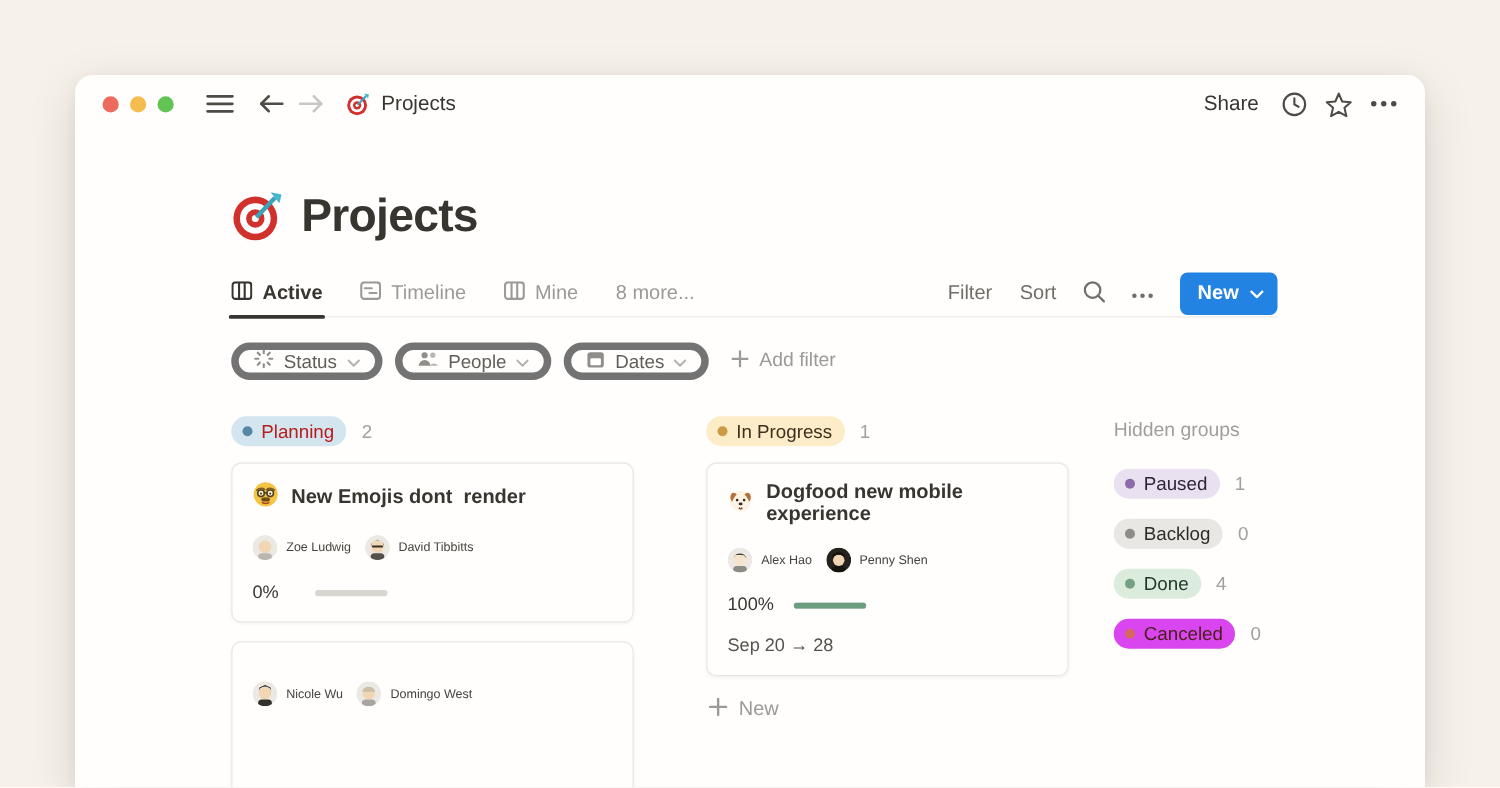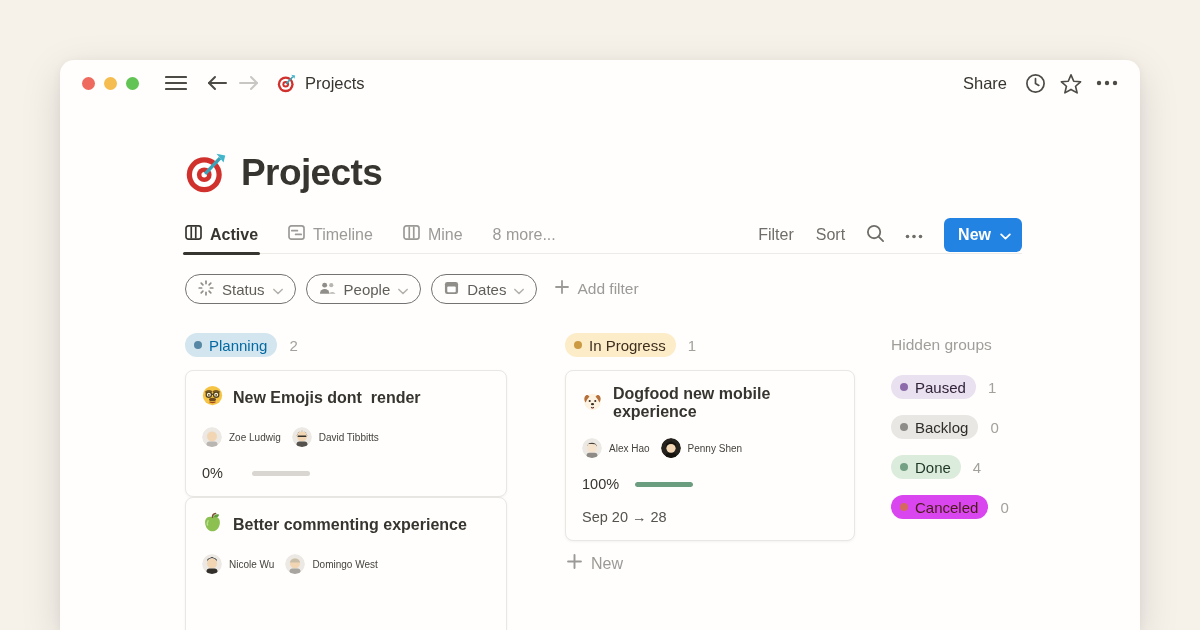--- a/index.html
+++ b/index.html
@@ -50,7 +50,7 @@
   
   .chips-row { margin-top:20px; display:flex; align-items:center; gap:10px; }
   .chip { display:flex; align-items:center; gap:8px; height:30px; padding:0 12px; background:#fffefc;
-          border:1px solid #737373; border-radius:16px; cursor:pointer; font-family:inherit; font-size:15px; color:#5f5e59; }
+          border:6px solid #737373; border-radius:16px; cursor:pointer; font-family:inherit; font-size:15px; color:#5f5e59; }
   .add-filter { display:flex; align-items:center; gap:8px; background:none; border:none; cursor:pointer;
                 font-family:inherit; font-size:15.5px; color:#9b9a97; margin-left:8px; }
 

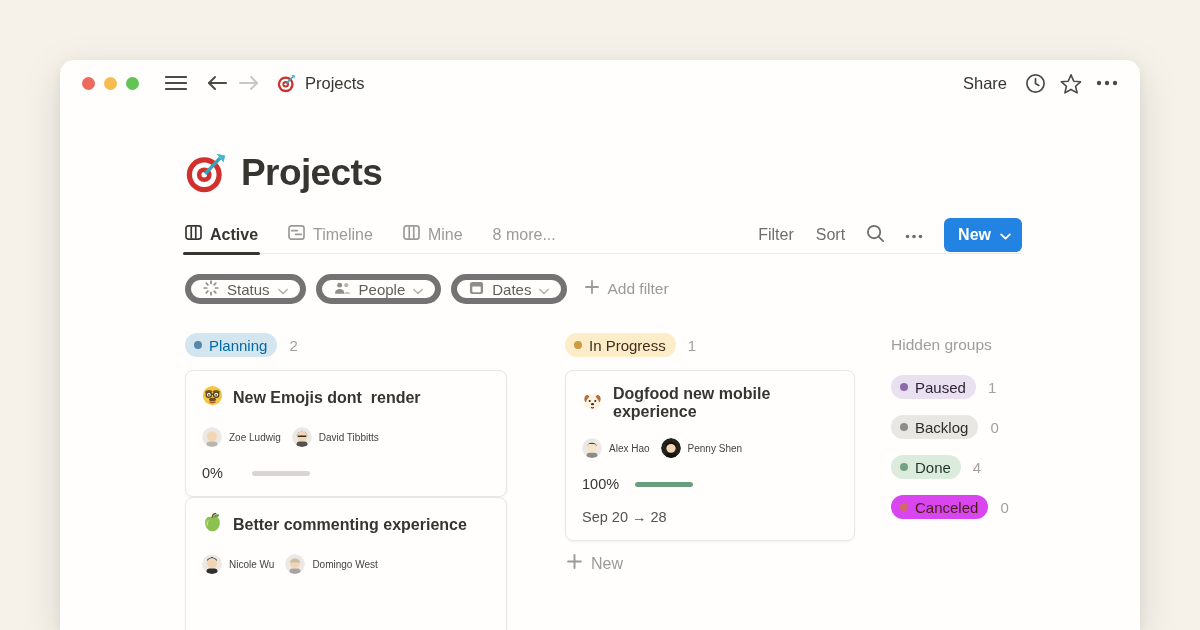--- a/index.html
+++ b/index.html
@@ -295,7 +295,7 @@
 
         <div class="col">
           <div class="col-head">
-            <span class="pill" style="background: rgb(211, 229, 239); color: #0369a1; align-items: center;">
+            <span class="pill" style="background: rgb(211, 229, 239); color: #b91c1c; align-items: center;">
                 <span class="dot" style="background: rgb(86, 135, 165);"></span>
                 <span>Planning</span>
               </span>

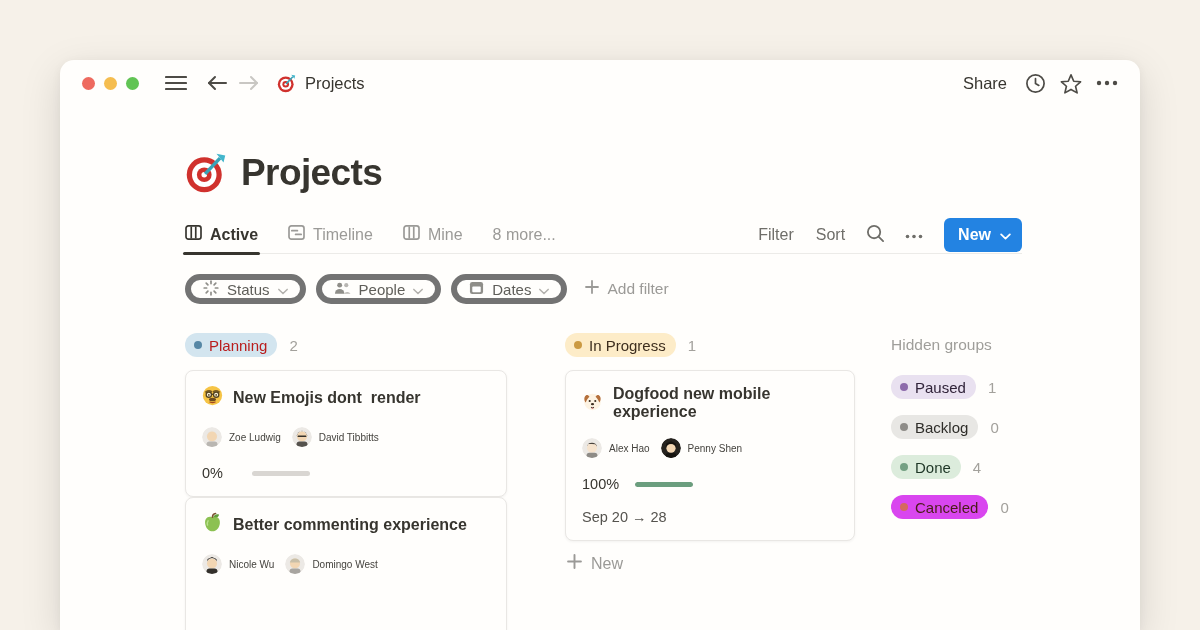--- a/index.html
+++ b/index.html
@@ -65,7 +65,7 @@
   .count { margin-left:12px; font-size:15px; color:#a3a19c; }
 
   .card { background:#fffefc; border:1px solid #e9e7e4; border-radius:8px;
-          box-shadow:0 1px 3px rgba(15,15,15,.05); padding:14px 16px 15px; cursor:pointer; }
+          box-shadow:0 1px 3px rgba(15,15,15,.05); padding:14px 16px 15px; margin-bottom:15px; cursor:pointer; }
   .card.clipped { min-height:160px; }
   .card-title-row { display:flex; align-items:center; gap:10px; }
   .card-title { font-size:16px; font-weight:600; color:#37352f; white-space:pre-wrap; }

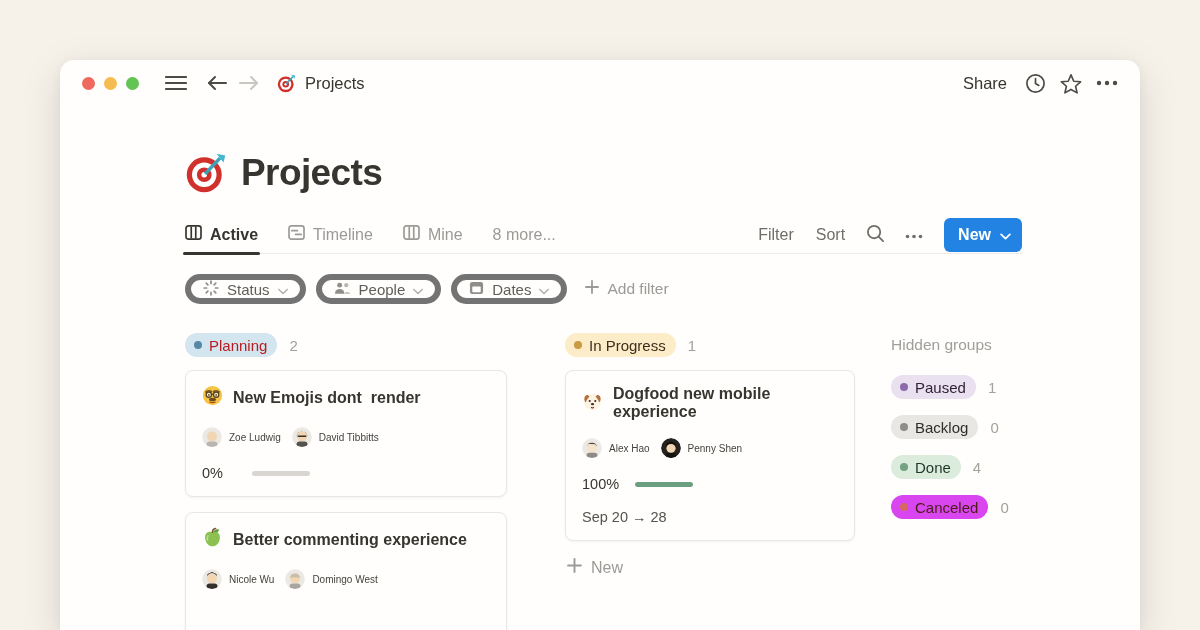--- a/index.html
+++ b/index.html
@@ -348,15 +348,6 @@
           </div>
 
           <div class="card clipped">
-            <div class="card-title-row">
-              <span><svg width="21" height="21" viewBox="0 0 24 24">
-                    <path d="M12 6 C6 4 3 8 3.6 13 C4.2 18 7.5 22 12 22 C16.5 22 19.8 18 20.4 13 C21 8 18 4 12 6 Z" fill="#8cc152"></path>
-                    <path d="M12 6 C12 3.5 13.5 2 15.5 1.8" stroke="#7a5230" stroke-width="1.8" fill="none" stroke-linecap="round"></path>
-                    <path d="M13 5 C16.5 1.5 19.5 3 19.5 3 C19 6 16 6.8 13 5 Z" fill="#5f9e3c"></path>
-                    <path d="M7 10 C6 11.5 5.8 13.5 6.4 15" stroke="#b9e08d" stroke-width="1.6" fill="none" stroke-linecap="round"></path>
-                  </svg></span>
-              <span class="card-title">Better commenting experience</span>
-            </div>
             <div class="people-row">
               <span class="avatar">
                   <svg width="20" height="20" viewBox="0 0 20 20">

